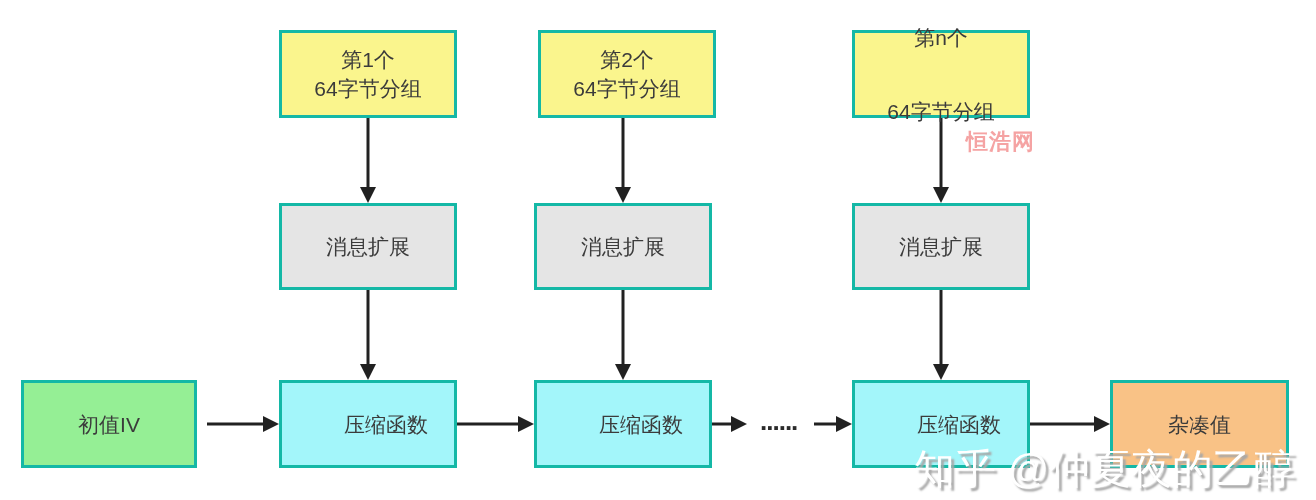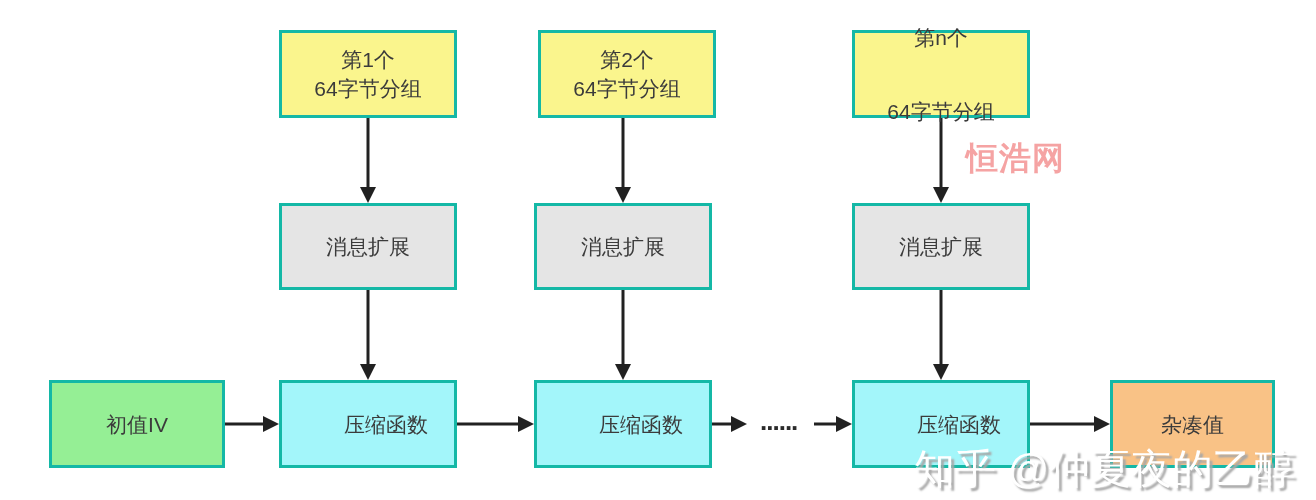--- a/index.html
+++ b/index.html
@@ -57,13 +57,12 @@
     position: absolute;
     left: 966px;
     top: 127px;
-    font-size: 32px;
+    font-size: 22px;
     font-weight: bold;
     letter-spacing: 1px;
     color: #f5a3a3;
     z-index: 3;
     white-space: nowrap;
-    margin-top: 10px;
   }
   .wm-zhihu {
     position: absolute;

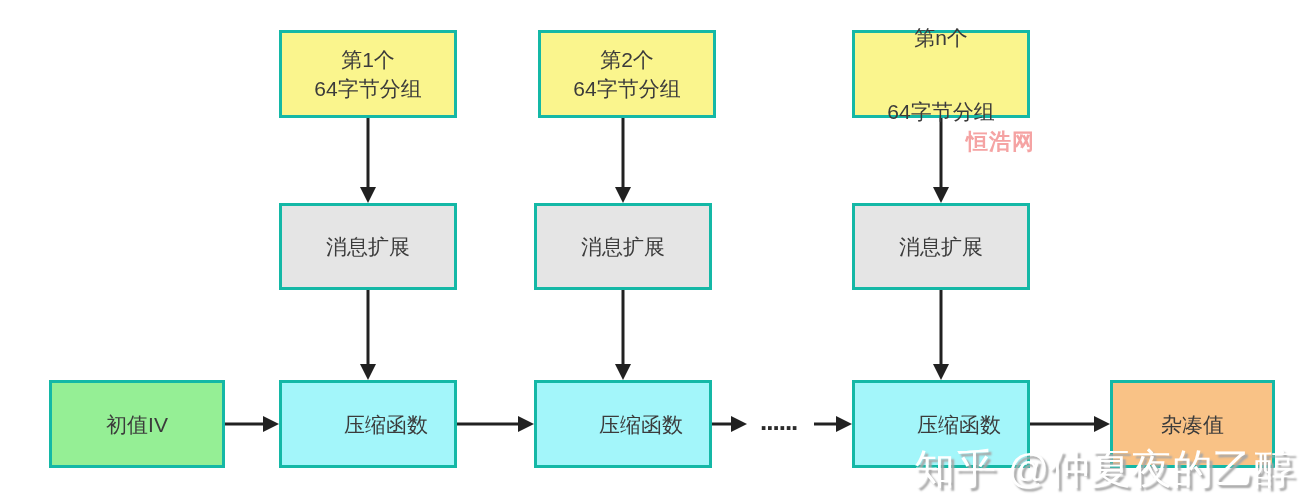--- a/index.html
+++ b/index.html
@@ -155,7 +155,7 @@
     <span>消息扩展</span>
   </div>
 
-  <div class="box fill-iv" style="left:49px; top:380px; width:176px;">
+  <div class="box fill-iv" style="left:21px; top:380px; width:176px;">
     <span>初值IV</span>
   </div>
   <div class="box fill-compress" style="left:279px; top:380px;">

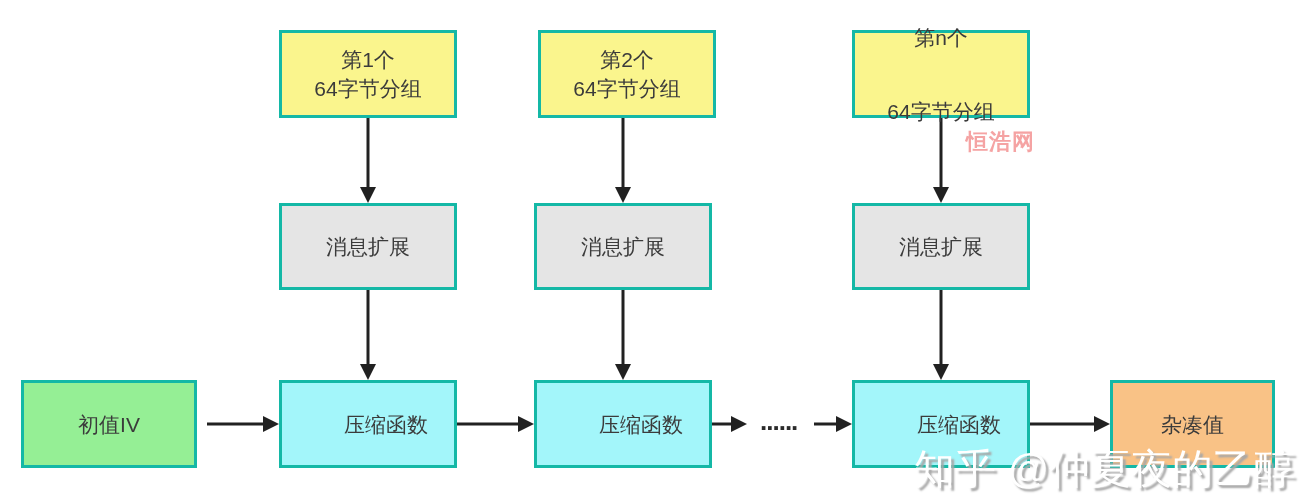--- a/index.html
+++ b/index.html
@@ -167,7 +167,7 @@
   <div class="box fill-compress" style="left:852px; top:380px;">
     <span>压缩函数</span>
   </div>
-  <div class="box fill-hash" style="left:1110px; top:380px; width:165px;">
+  <div class="box fill-hash" style="left:1110px; top:380px; width:179px;">
     <span>杂凑值</span>
   </div>
 

